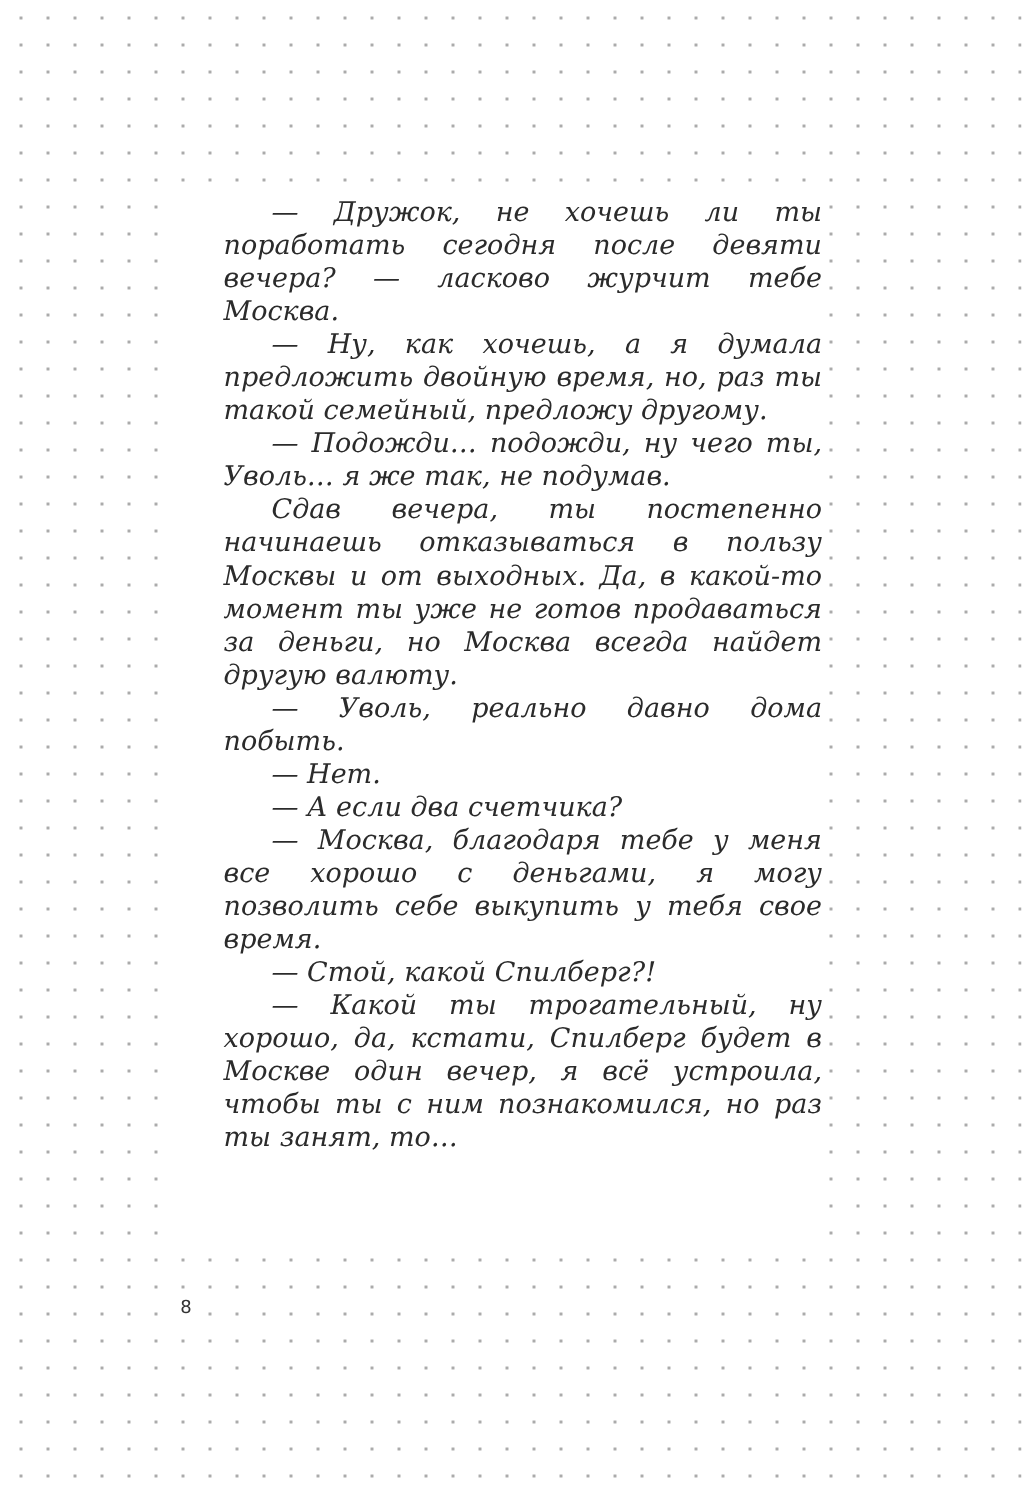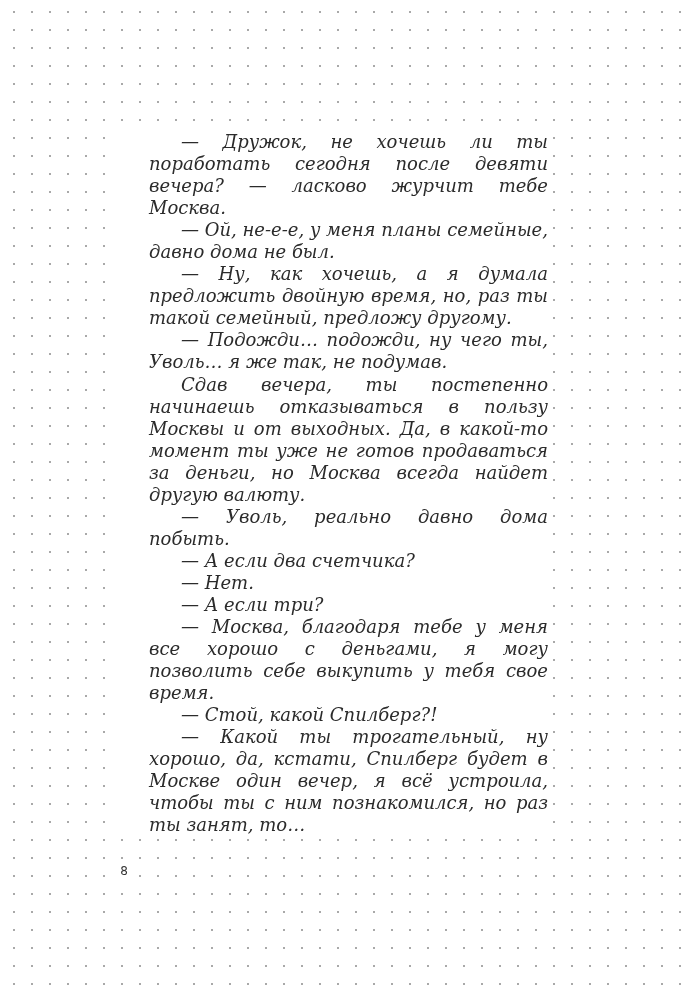--- a/index.html
+++ b/index.html
@@ -40,7 +40,6 @@
 
 <div class="text-block">
   <p class="para">— Дружок, не хочешь ли ты поработать сегодня после девяти вечера? — ласково журчит тебе Москва.</p>
-  <p class="para">— Ой, не-е-е, у меня планы семейные, давно дома не был.</p>
   <p class="para">— Ну, как хочешь, а я думала предложить двойную время, но, раз ты такой семейный, предложу другому.</p>
   <p class="para">— Подожди… подожди, ну чего ты, Уволь… я же так, не подумав.</p>
   <p class="para">Сдав вечера, ты постепенно начинаешь отказываться в пользу Москвы и от выходных. Да, в какой-то момент ты уже не готов продаваться за деньги, но Москва всегда найдет другую валюту.</p>

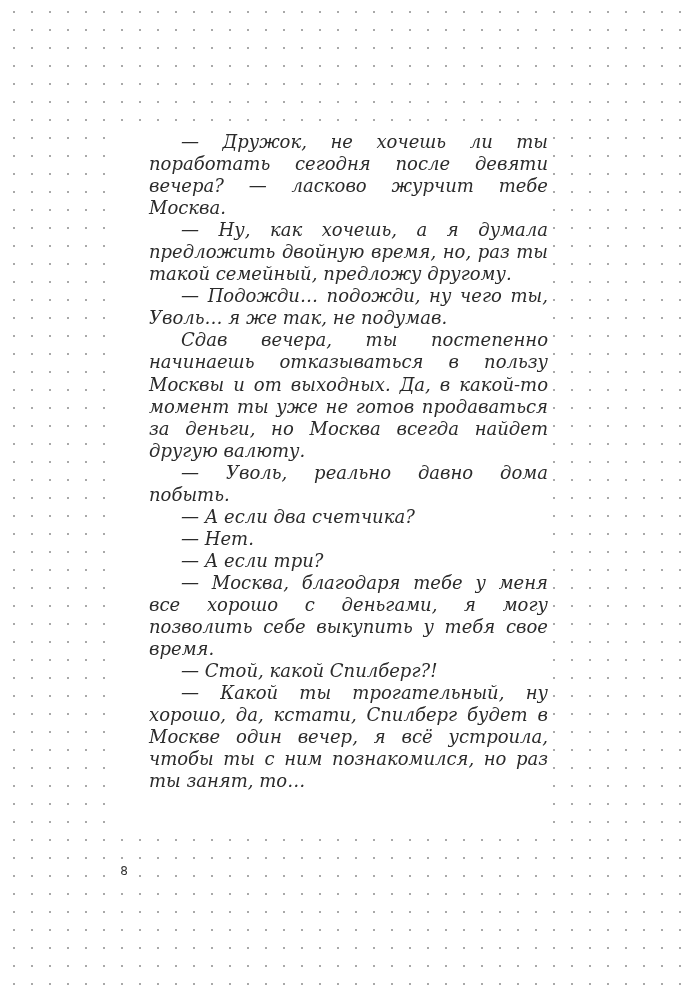--- a/index.html
+++ b/index.html
@@ -44,8 +44,8 @@
   <p class="para">— Подожди… подожди, ну чего ты, Уволь… я же так, не подумав.</p>
   <p class="para">Сдав вечера, ты постепенно начинаешь отказываться в пользу Москвы и от выходных. Да, в какой-то момент ты уже не готов продаваться за деньги, но Москва всегда найдет другую валюту.</p>
   <p class="para">— Уволь, реально давно дома побыть.</p>
+  <p class="para">— Нет.</p>
   <p class="para">— А если два счетчика?</p>
-  <p class="para">— Нет.</p>
   <p class="para">— А если три?</p>
   <p class="para">— Москва, благодаря тебе у меня все хорошо с деньгами, я могу позволить себе выкупить у тебя свое время.</p>
   <p class="para">— Стой, какой Спилберг?!</p>

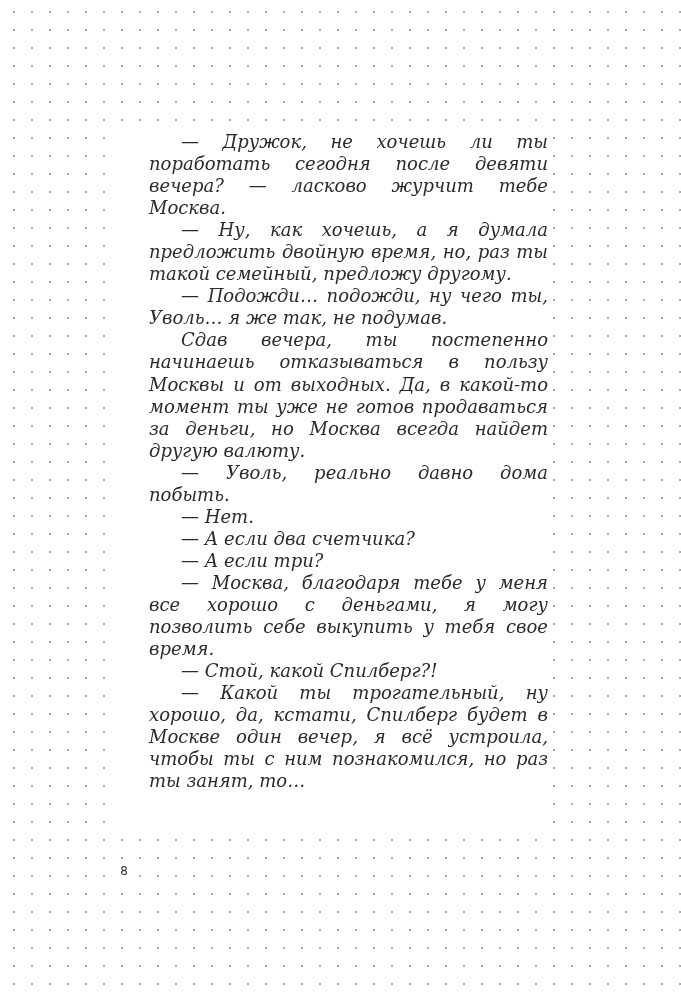--- a/index.html
+++ b/index.html
@@ -46,7 +46,6 @@
   <p class="para">— Уволь, реально давно дома побыть.</p>
   <p class="para">— Нет.</p>
   <p class="para">— А если два счетчика?</p>
-  <p class="para">— А если три?</p>
   <p class="para">— Москва, благодаря тебе у меня все хорошо с деньгами, я могу позволить себе выкупить у тебя свое время.</p>
   <p class="para">— Стой, какой Спилберг?!</p>
   <p class="para">— Какой ты трогательный, ну хорошо, да, кстати, Спилберг будет в Москве один вечер, я всё устроила, чтобы ты с ним познакомился, но раз ты занят, то…</p>

